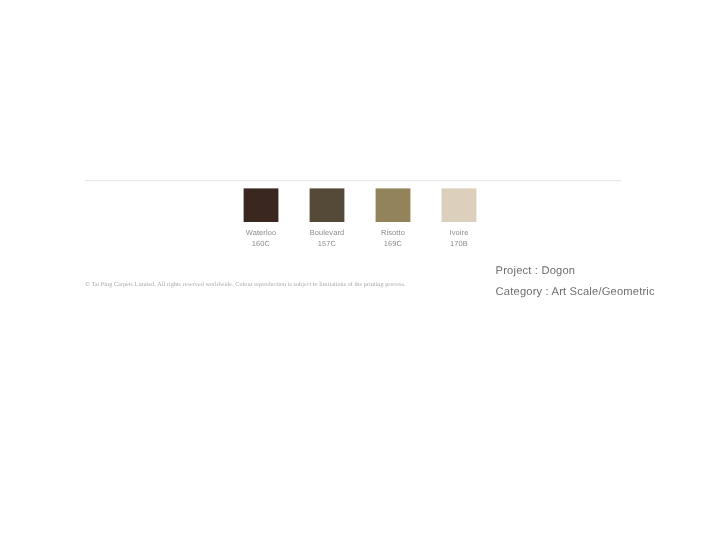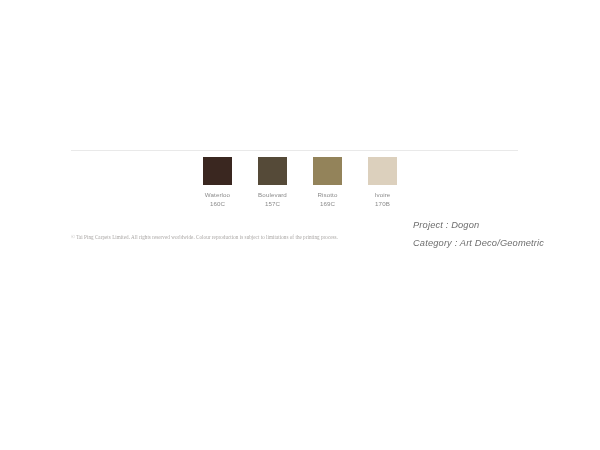--- a/index.html
+++ b/index.html
@@ -95,7 +95,6 @@
     line-height: 11.4px;
     letter-spacing: 0.15px;
     white-space: nowrap;
-    font-style: italic;
   }
   .meta-line {
     display: block;

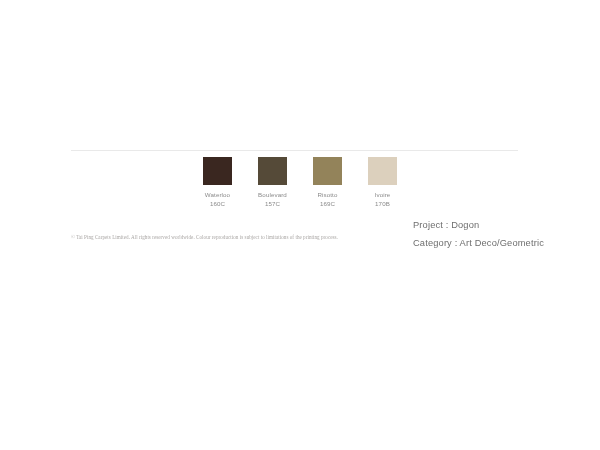--- a/index.html
+++ b/index.html
@@ -150,7 +150,7 @@
 
   <div id="project-meta">
     <span class="meta-line">Project :  Dogon</span>
-    <span class="meta-line spaced">Category : Art Deco/Geometric</span>
+    <span class="meta-line spaced">Category : Art Scale/Geometric</span>
   </div>
 
 </div>

